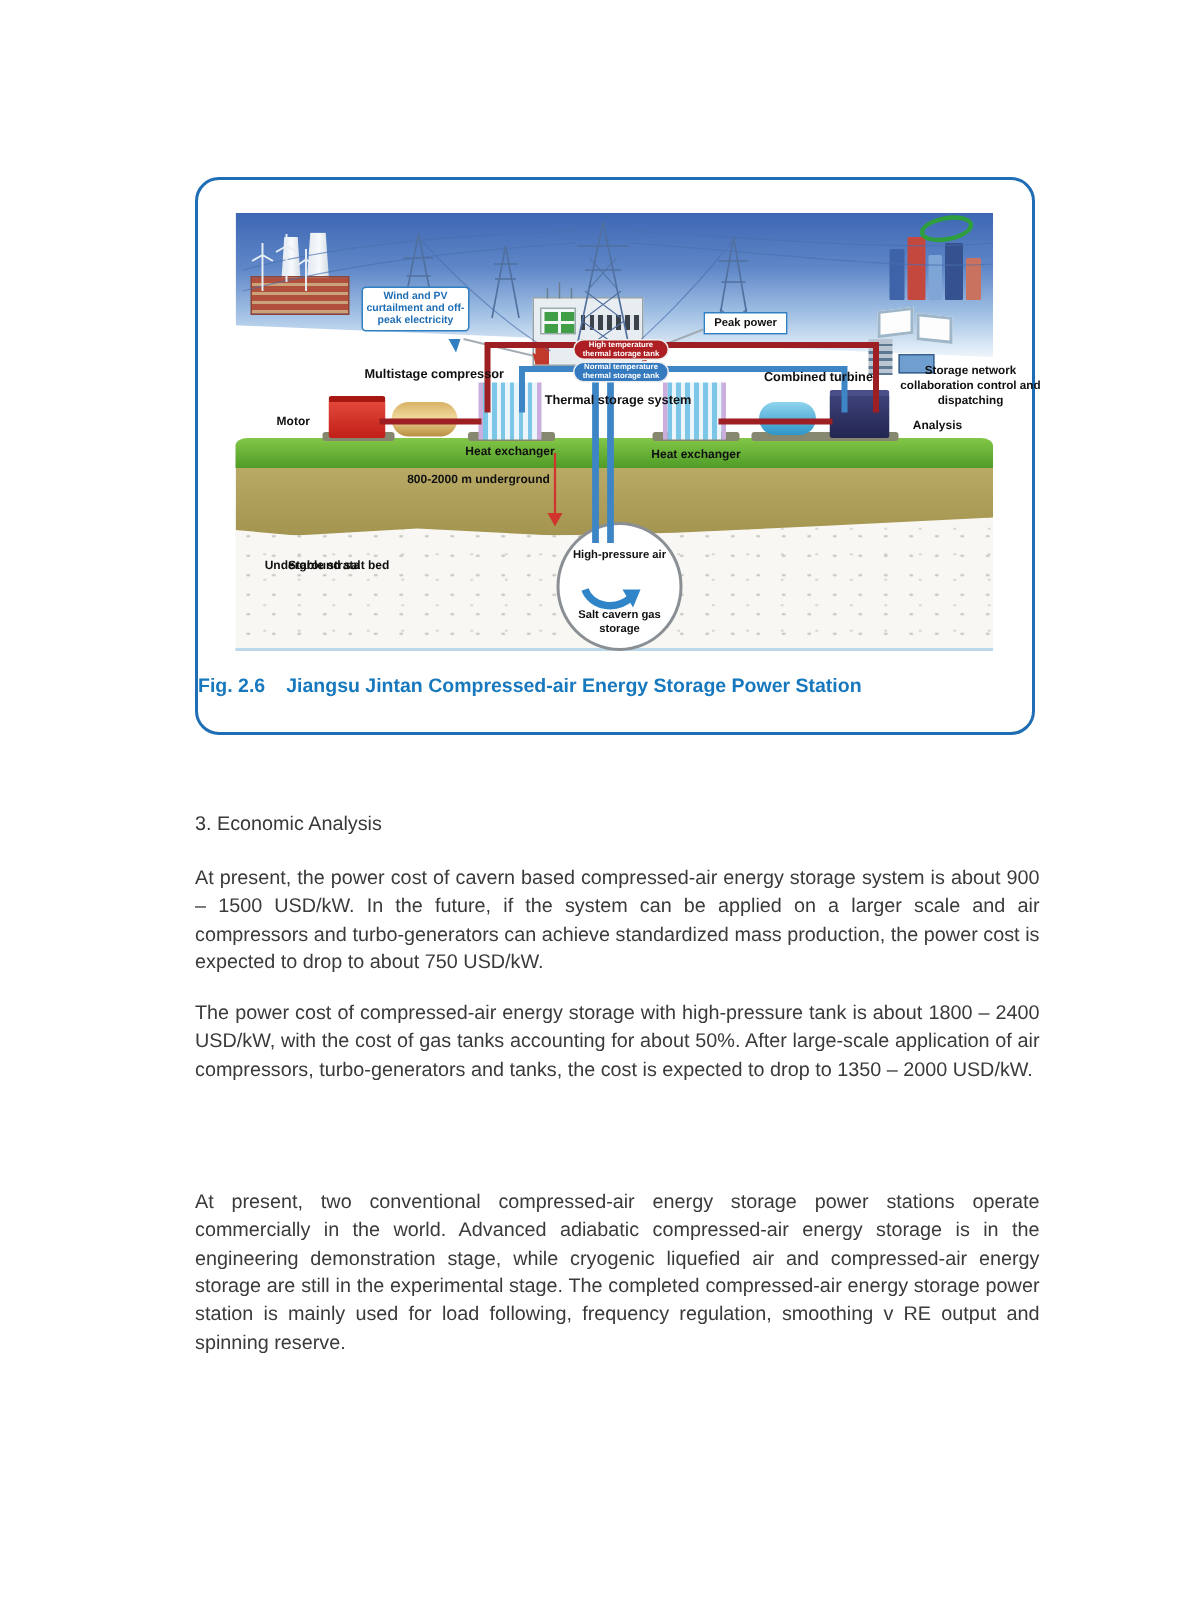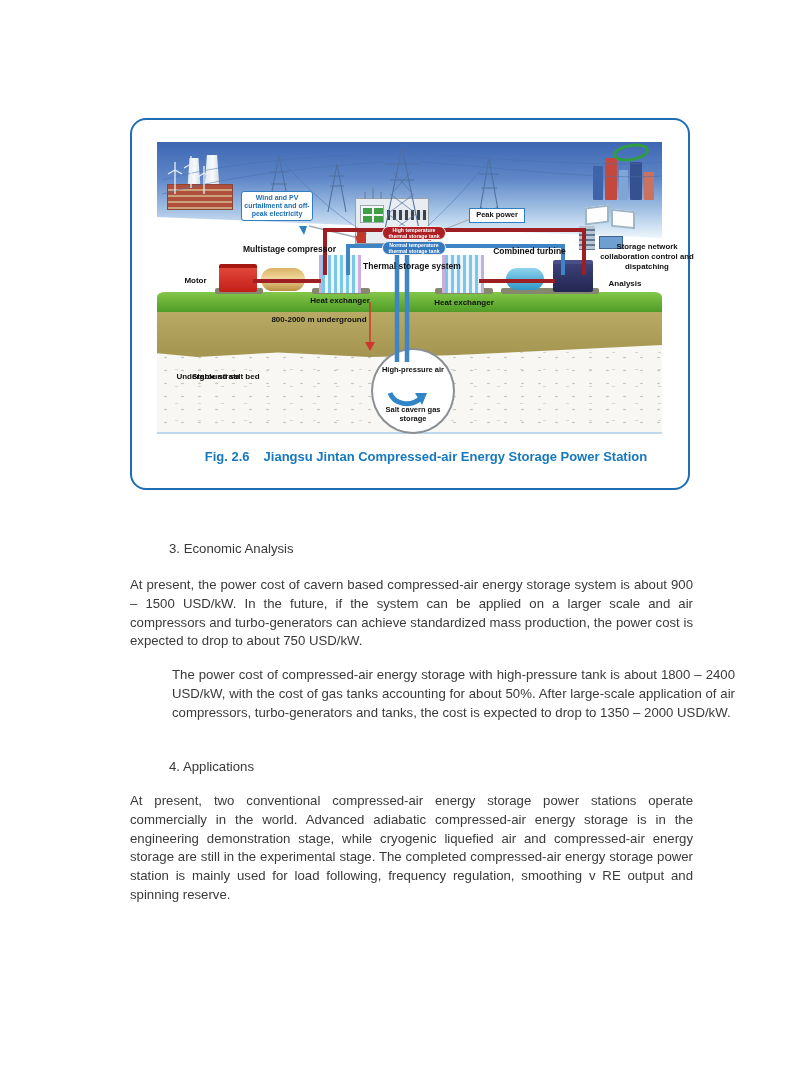--- a/index.html
+++ b/index.html
@@ -194,7 +194,7 @@
       <div class="lbl pill hot">High temperature thermal storage tank</div>
       <div class="lbl pill cold">Normal temperature thermal storage tank</div>
       <div class="lbl" style="left:70px; top:103px; width:125px; font-size:8.5px;">Multistage compressor</div>
-      <div class="lbl" style="left:320px; top:105px; width:105px; font-size:8.5px;">Combined turbine</div>
+      <div class="lbl" style="left:320px; top:105px; width:105px; font-size:8.5px;text-align:right;">Combined turbine</div>
       <div class="lbl" style="left:195px; top:120px; width:120px; font-size:8.5px;">Thermal storage system</div>
       <div class="lbl" style="left:16px; top:134px; width:45px; font-size:8px;">Motor</div>
       <div class="lbl" style="left:438px; top:137px; width:60px; font-size:8px;">Analysis</div>

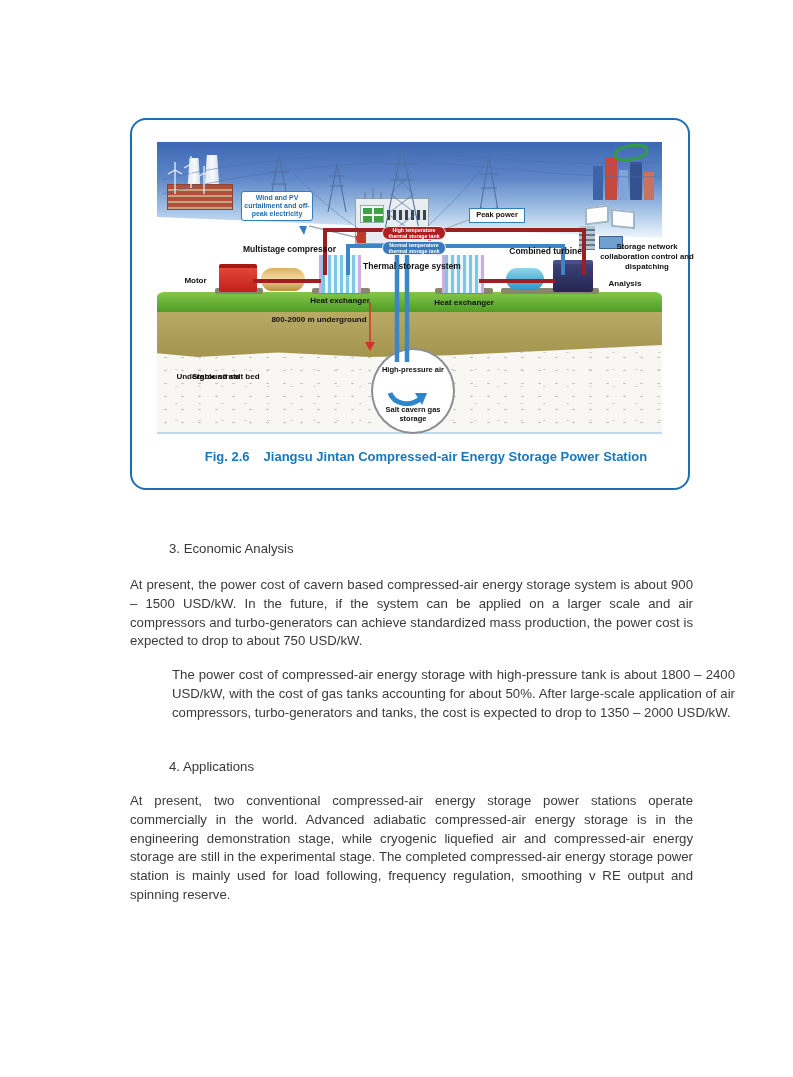--- a/index.html
+++ b/index.html
@@ -82,8 +82,8 @@
   .pill.cold { top:99px; background:#3579be; }
 
   
-  .caption { position:absolute; left:0; top:329px; width:100%; text-align:center; color:#1778bd;
-    font-size:13px; font-weight:bold;padding-left:32px; }
+  .caption { position:absolute; left:0; top:329px; width:100%; text-align:left; color:#1778bd;
+    font-size:13px; font-weight:bold; }
   .caption .cap-label { margin-right:14px; }
 
   

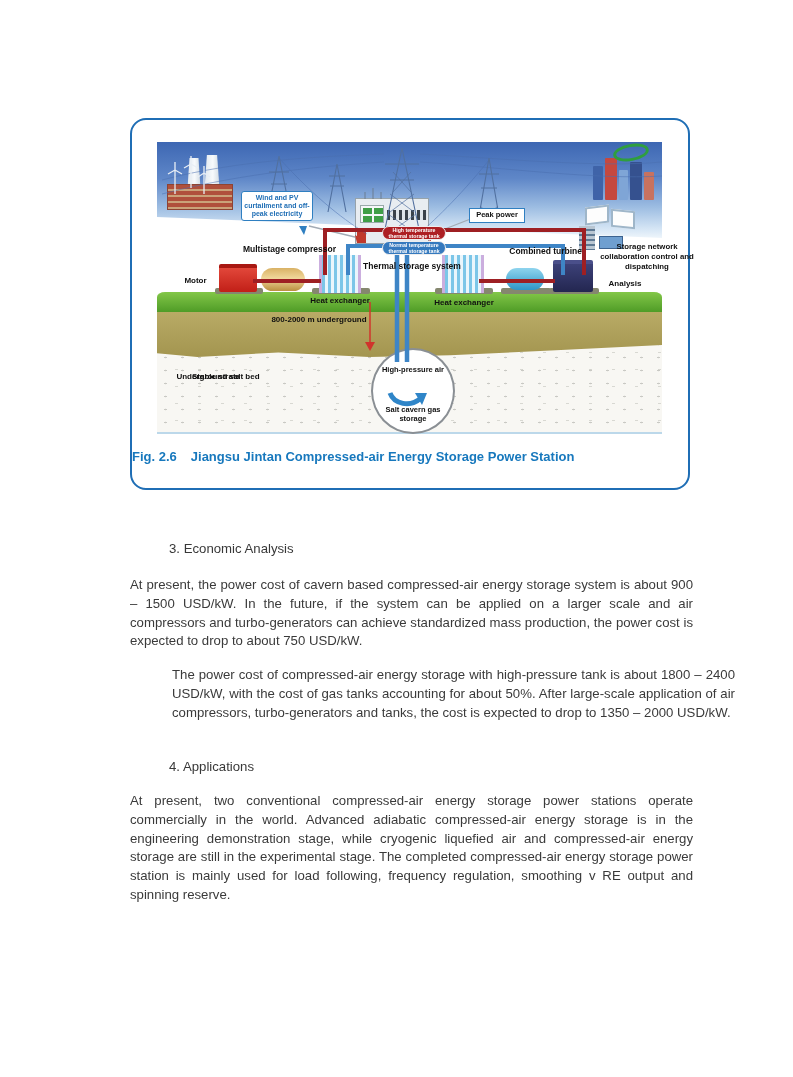--- a/index.html
+++ b/index.html
@@ -87,7 +87,7 @@
   .caption .cap-label { margin-right:14px; }
 
   
-  .heading { position:absolute; left:130px; width:563px; font-size:13.2px; color:#383838;margin-left:39px; }
+  .heading { position:absolute; left:130px; width:563px; font-size:13.2px; color:#383838; }
   .para { position:absolute; left:130px; width:563px; font-size:13.2px; line-height:18.8px;
     color:#3a3a3a; text-align:justify; }
   .page-num { position:absolute; right:38px; top:1015px; font-size:12px; color:#2b2b2b; letter-spacing:.5px; }

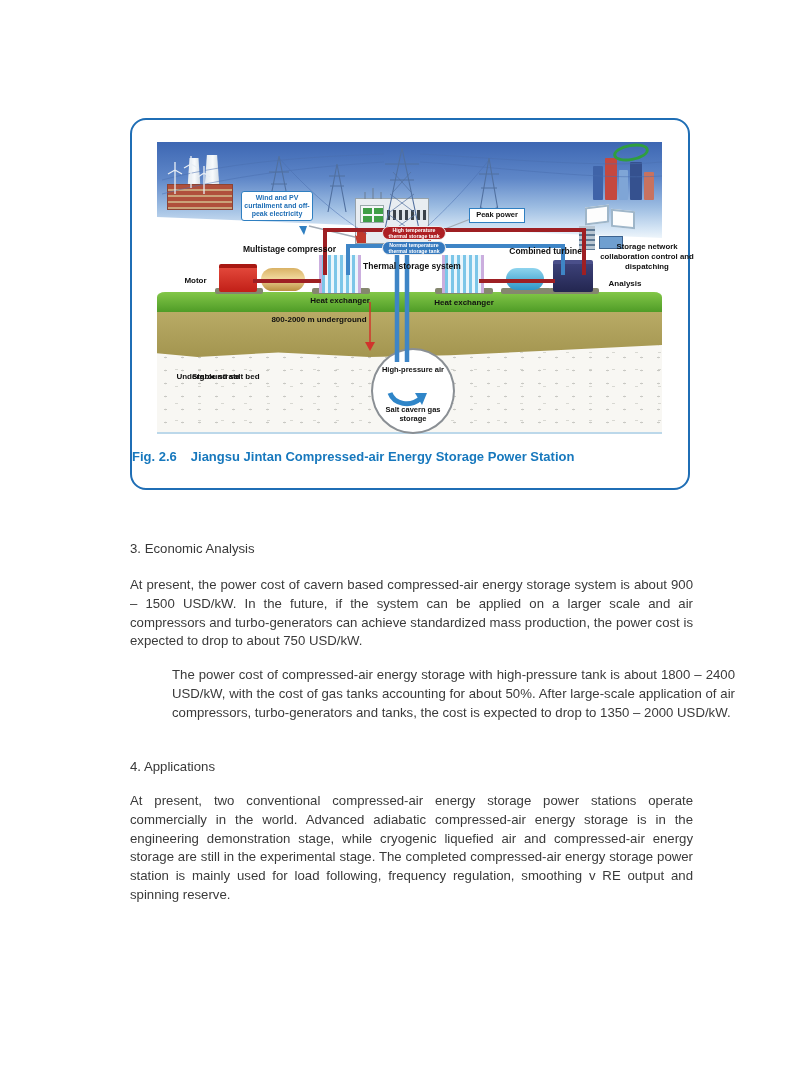--- a/index.html
+++ b/index.html
@@ -215,7 +215,7 @@
 
   <div class="heading" style="top:541px;">3. Economic Analysis</div>
   <div class="para" style="top:576px;">At present, the power cost of cavern based compressed-air energy storage system is about 900 – 1500 USD/kW. In the future, if the system can be applied on a larger scale and air compressors and turbo-generators can achieve standardized mass production, the power cost is expected to drop to about 750 USD/kW.</div>
-  <div class="para" style="top:666px;margin-left:42px;">The power cost of compressed-air energy storage with high-pressure tank is about 1800 – 2400 USD/kW, with the cost of gas tanks accounting for about 50%. After large-scale application of air compressors, turbo-generators and tanks, the cost is expected to drop to 1350 – 2000 USD/kW.</div>
+  <div class="para" style="top:666px;">The power cost of compressed-air energy storage with high-pressure tank is about 1800 – 2400 USD/kW, with the cost of gas tanks accounting for about 50%. After large-scale application of air compressors, turbo-generators and tanks, the cost is expected to drop to 1350 – 2000 USD/kW.</div>
   <div class="heading" style="top:759px;">4. Applications</div>
   <div class="para" style="top:792px;">At present, two conventional compressed-air energy storage power stations operate commercially in the world. Advanced adiabatic compressed-air energy storage is in the engineering demonstration stage, while cryogenic liquefied air and compressed-air energy storage are still in the experimental stage. The completed compressed-air energy storage power station is mainly used for load following, frequency regulation, smoothing v RE output and spinning reserve.</div>
 

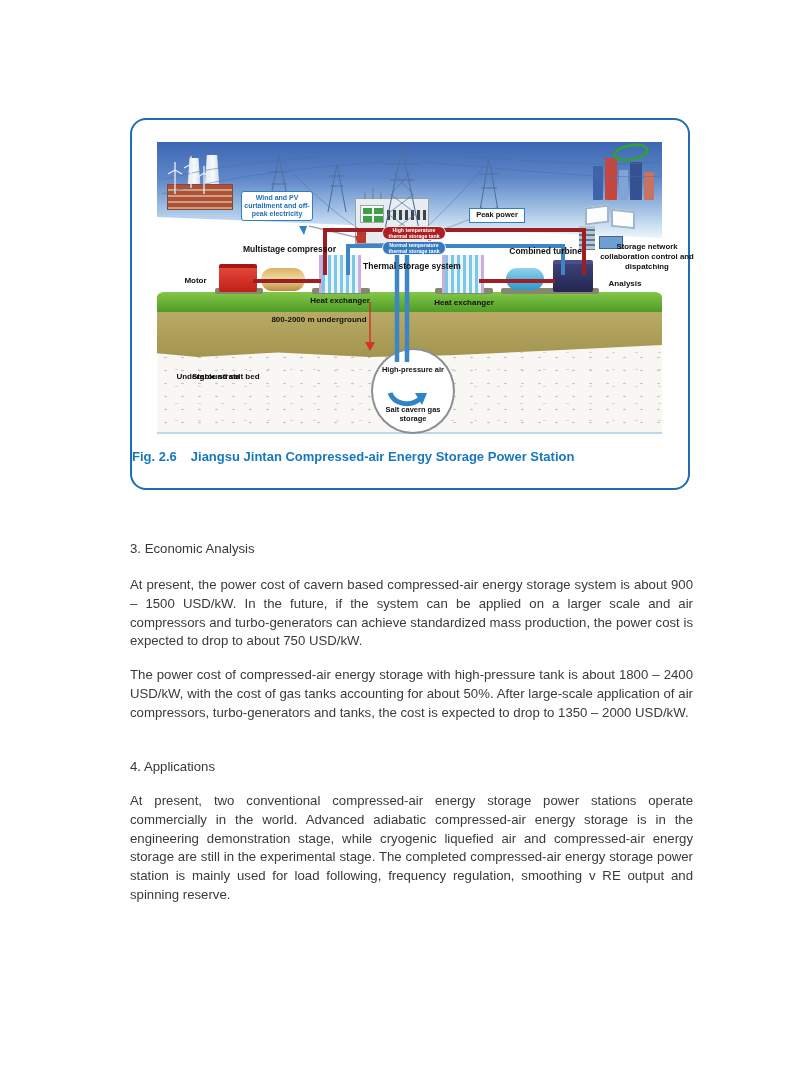--- a/index.html
+++ b/index.html
@@ -216,7 +216,6 @@
   <div class="heading" style="top:541px;">3. Economic Analysis</div>
   <div class="para" style="top:576px;">At present, the power cost of cavern based compressed-air energy storage system is about 900 – 1500 USD/kW. In the future, if the system can be applied on a larger scale and air compressors and turbo-generators can achieve standardized mass production, the power cost is expected to drop to about 750 USD/kW.</div>
   <div class="para" style="top:666px;">The power cost of compressed-air energy storage with high-pressure tank is about 1800 – 2400 USD/kW, with the cost of gas tanks accounting for about 50%. After large-scale application of air compressors, turbo-generators and tanks, the cost is expected to drop to 1350 – 2000 USD/kW.</div>
-  <div class="heading" style="top:759px;">4. Applications</div>
   <div class="para" style="top:792px;">At present, two conventional compressed-air energy storage power stations operate commercially in the world. Advanced adiabatic compressed-air energy storage is in the engineering demonstration stage, while cryogenic liquefied air and compressed-air energy storage are still in the experimental stage. The completed compressed-air energy storage power station is mainly used for load following, frequency regulation, smoothing v RE output and spinning reserve.</div>
 
   <div class="page-num">019</div>

